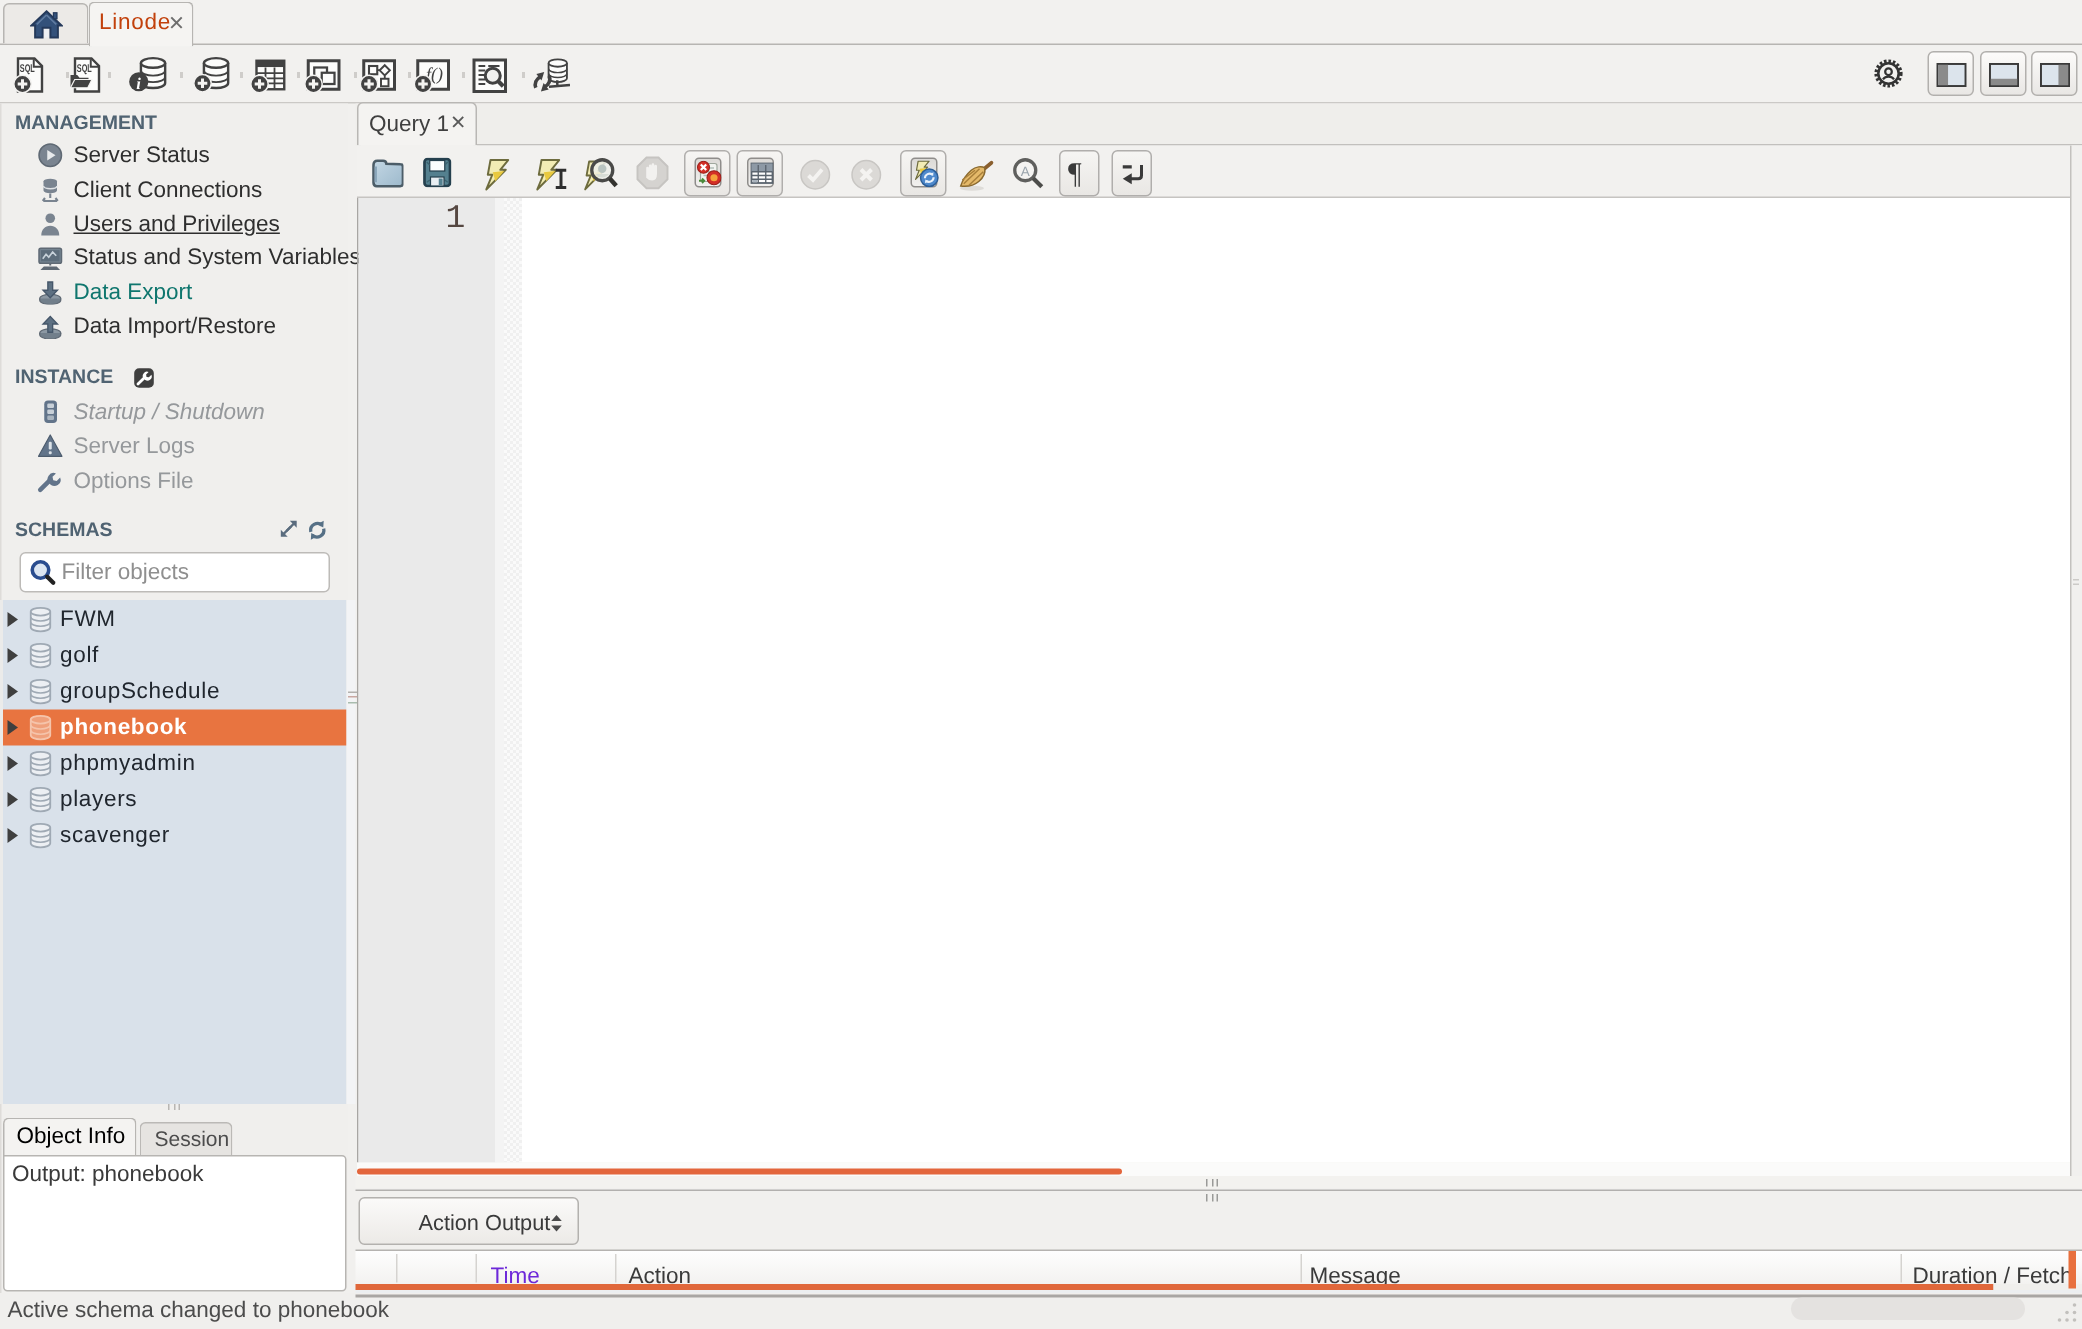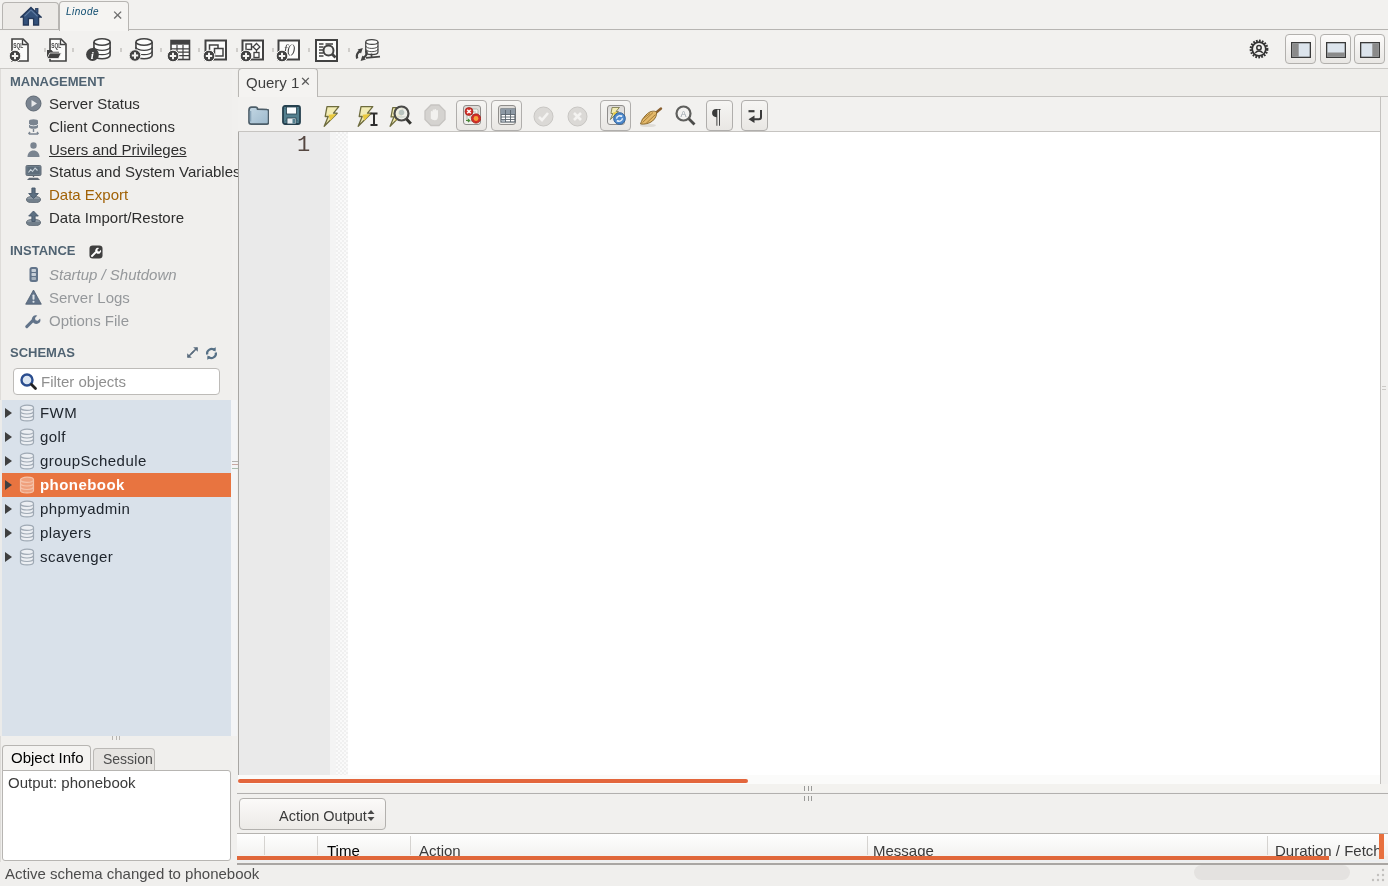--- a/index.html
+++ b/index.html
@@ -22,7 +22,7 @@
 </svg>
 
 <div class="abs" style="left:59px;top:1px;width:70px;height:30px;background:#f5f4f2;border:1px solid #b7b5b2;border-bottom:none;border-radius:4px 4px 0 0;"></div>
-<div class="abs" style="left:66px;top:6px;font-size:10px;letter-spacing:0.5px;color:#0c4a6e;font-style:italic;">Linode</div>
+<div class="abs" style="left:66px;top:6px;font-size:15px;letter-spacing:0.5px;color:#c2410c;">Linode</div>
 <div class="abs" style="left:112px;top:6.5px;font-size:13.5px;color:#6e6e6e;">✕</div>
 
 <div class="abs" style="left:0;top:31px;width:1388px;height:38px;background:#f2f1ef;border-bottom:1px solid #cbc9c6;"></div>

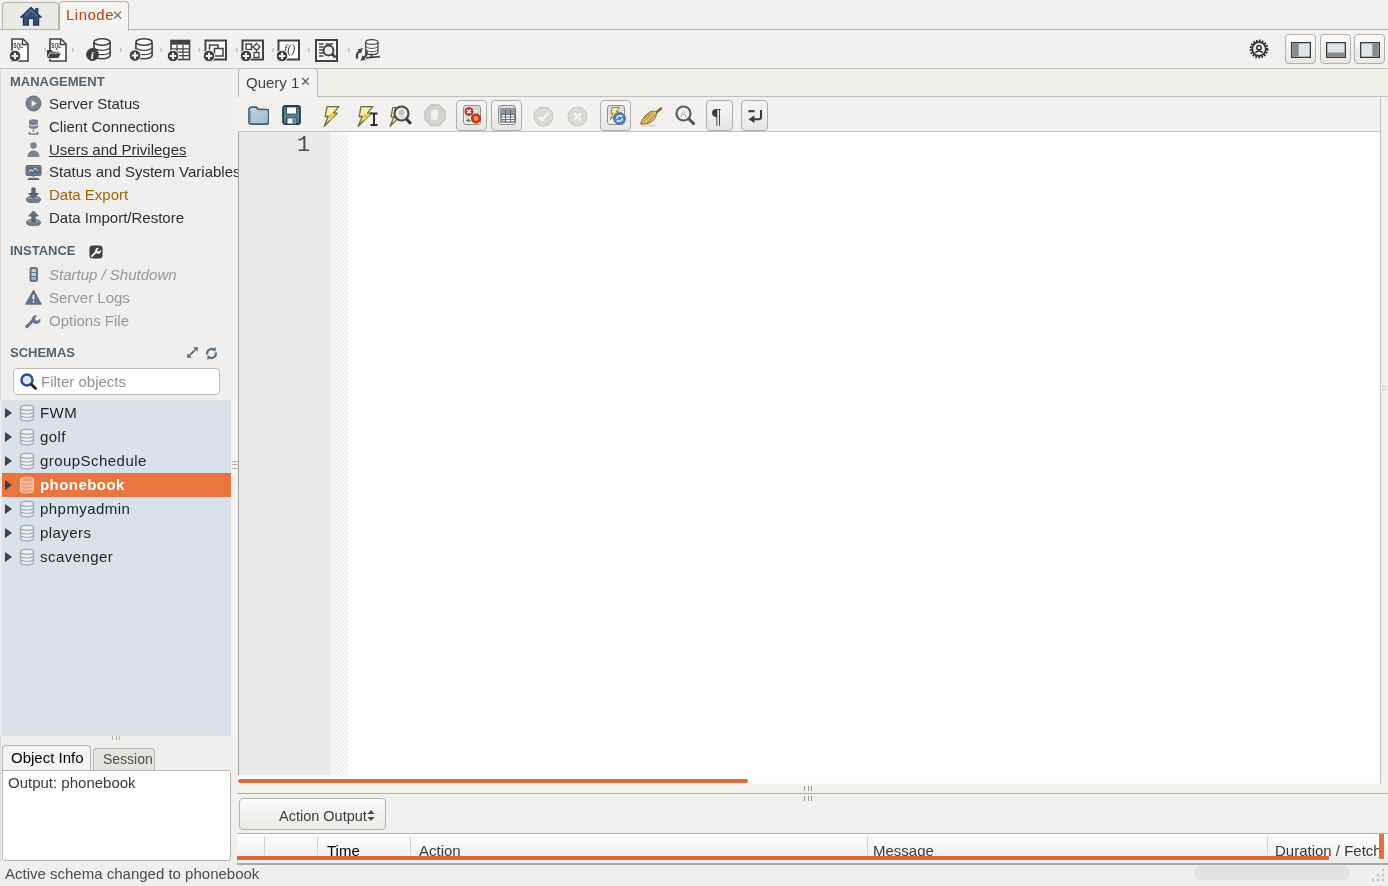--- a/index.html
+++ b/index.html
@@ -171,7 +171,7 @@
         <path d="M3.5 9.5 l2.2-3 1.8 2 2.6-3.5 2.4 2.5" stroke="#c8d2da" stroke-width="1.1" fill="none"></path>
         <path d="M8.5 12.5 v1.5 M4.5 15.3 h8 l1 1 h-10 z" stroke="#5f6974" stroke-width="1.3" fill="#5f6974"></path>
       </svg></div>
-    <div class="abs" style="left:49px;top:186px;font-size:15px;color:#a16207;white-space:nowrap;">Data Export</div>
+    <div class="abs" style="left:49px;top:186px;font-size:15px;color:#0f766e;white-space:nowrap;">Data Export</div>
     <div class="abs" id="mgmt-ic-4" style="left:25px;top:186px;width:17px;height:17px;"><svg width="17" height="17" viewBox="0 0 17 17">
         <ellipse cx="8.5" cy="13" rx="7" ry="2.8" fill="#8c98a3" stroke="#5f6974" stroke-width="0.8"></ellipse>
         <path d="M1.5 13 v1.2 a7 2.8 0 0 0 14 0 V13" fill="#727f8b" stroke="#5f6974" stroke-width="0.8"></path>

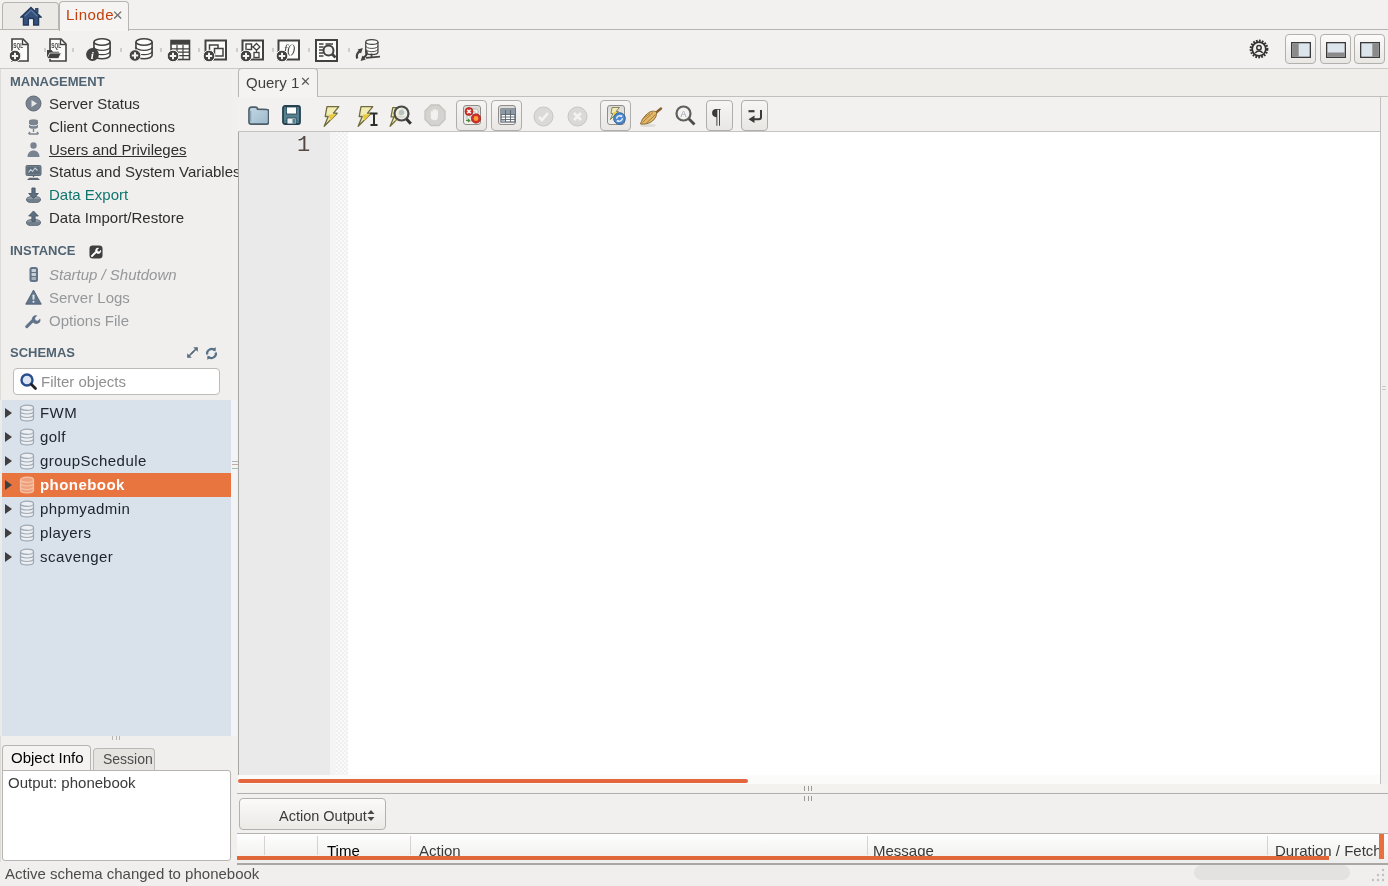--- a/index.html
+++ b/index.html
@@ -468,7 +468,7 @@
 <div class="abs" style="left:237px;top:833px;width:1151px;height:1px;background:#b5b3b0;"></div>
 <div class="abs" style="left:237px;top:834px;width:1151px;height:22px;background:linear-gradient(#fefefe,#f3f2f0);"></div>
 <div id="table-header">
-    <div class="abs" style="left:327px;top:842px;font-size:15px;color:#000000;white-space:nowrap;">Time</div>
+    <div class="abs" style="left:327px;top:842px;font-size:15px;color:#6d28d9;white-space:nowrap;">Time</div>
     <div class="abs" style="left:419px;top:842px;font-size:15px;color:#3a3a3a;white-space:nowrap;">Action</div>
     <div class="abs" style="left:873px;top:842px;font-size:15px;color:#3a3a3a;white-space:nowrap;">Message</div>
     <div class="abs" style="left:1275px;top:842px;font-size:15px;color:#3a3a3a;white-space:nowrap;">Duration / Fetch</div>

